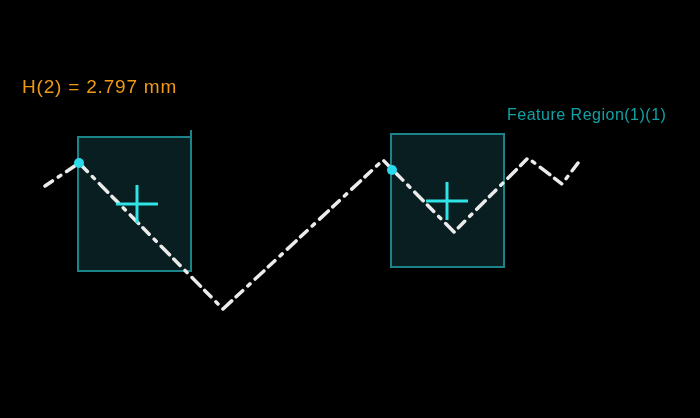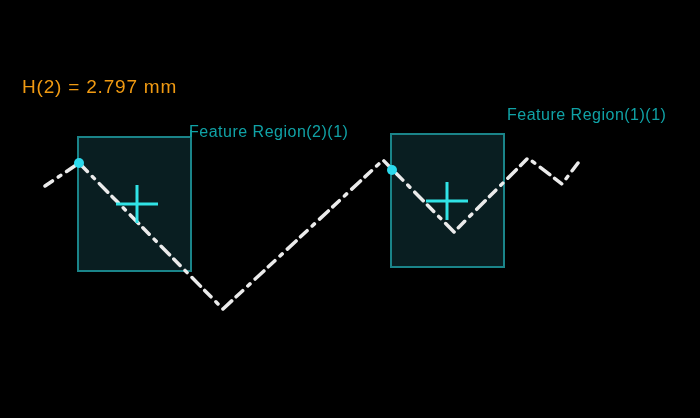--- a/index.html
+++ b/index.html
@@ -63,7 +63,6 @@
   <div class="overlay-label measurement-label m0">H(2) = 2.797 mm</div>
 
 
-  <div class="overlay-label region-label r0">Feature Region(2)(1)</div>
 
   <div class="overlay-label region-label r1">Feature Region(1)(1)</div>
 </div>

